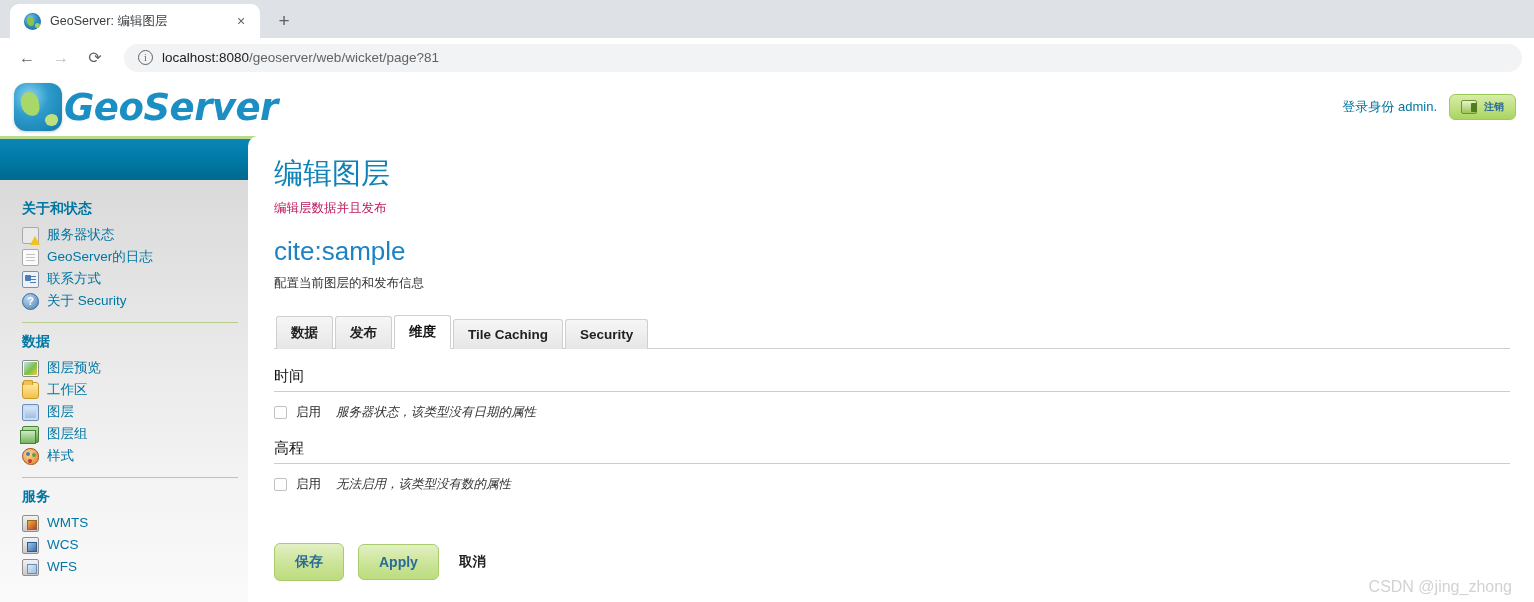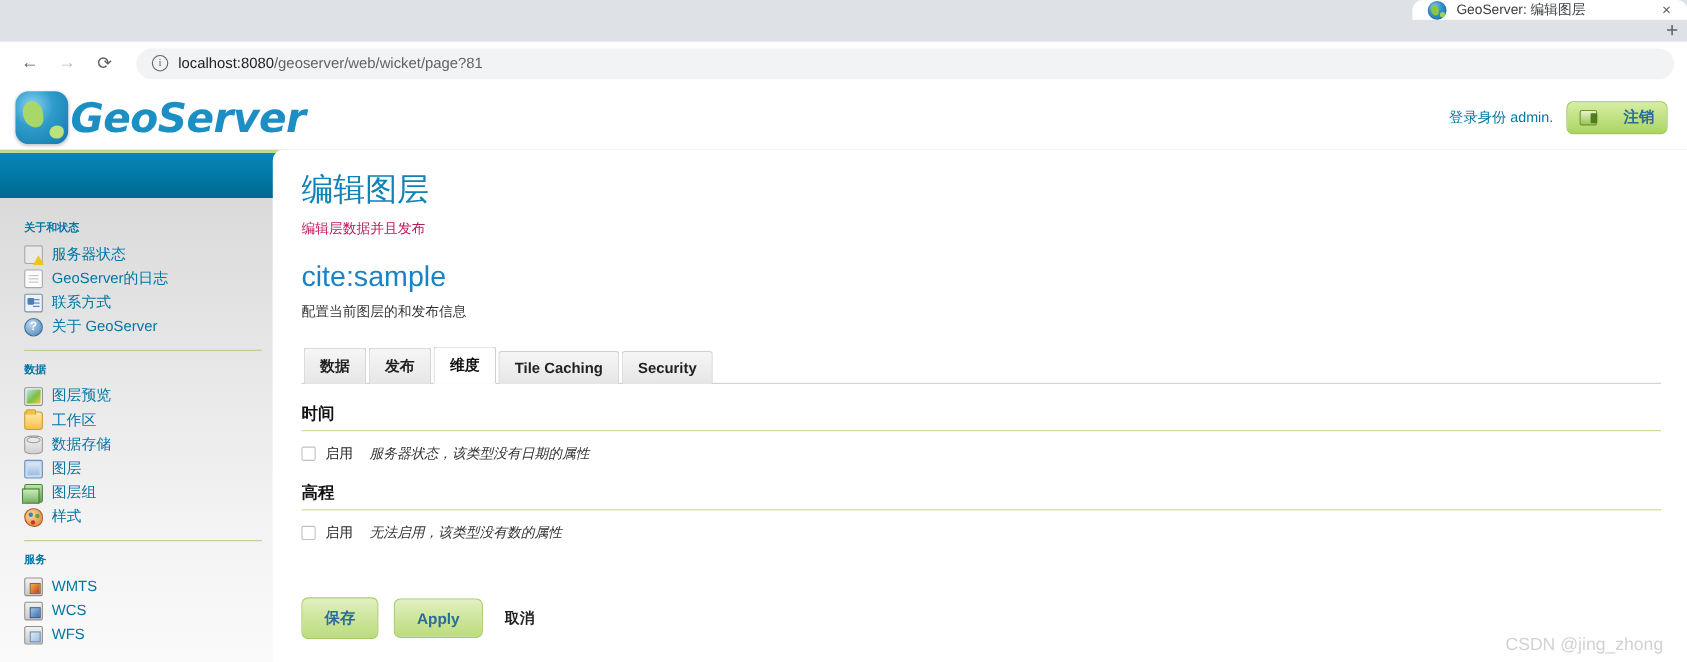--- a/index.html
+++ b/index.html
@@ -20,7 +20,6 @@
     display: flex;
     align-items: flex-end;
     padding-left: 10px;
-    flex-direction: column;
   }
   .tab {
     height: 34px;

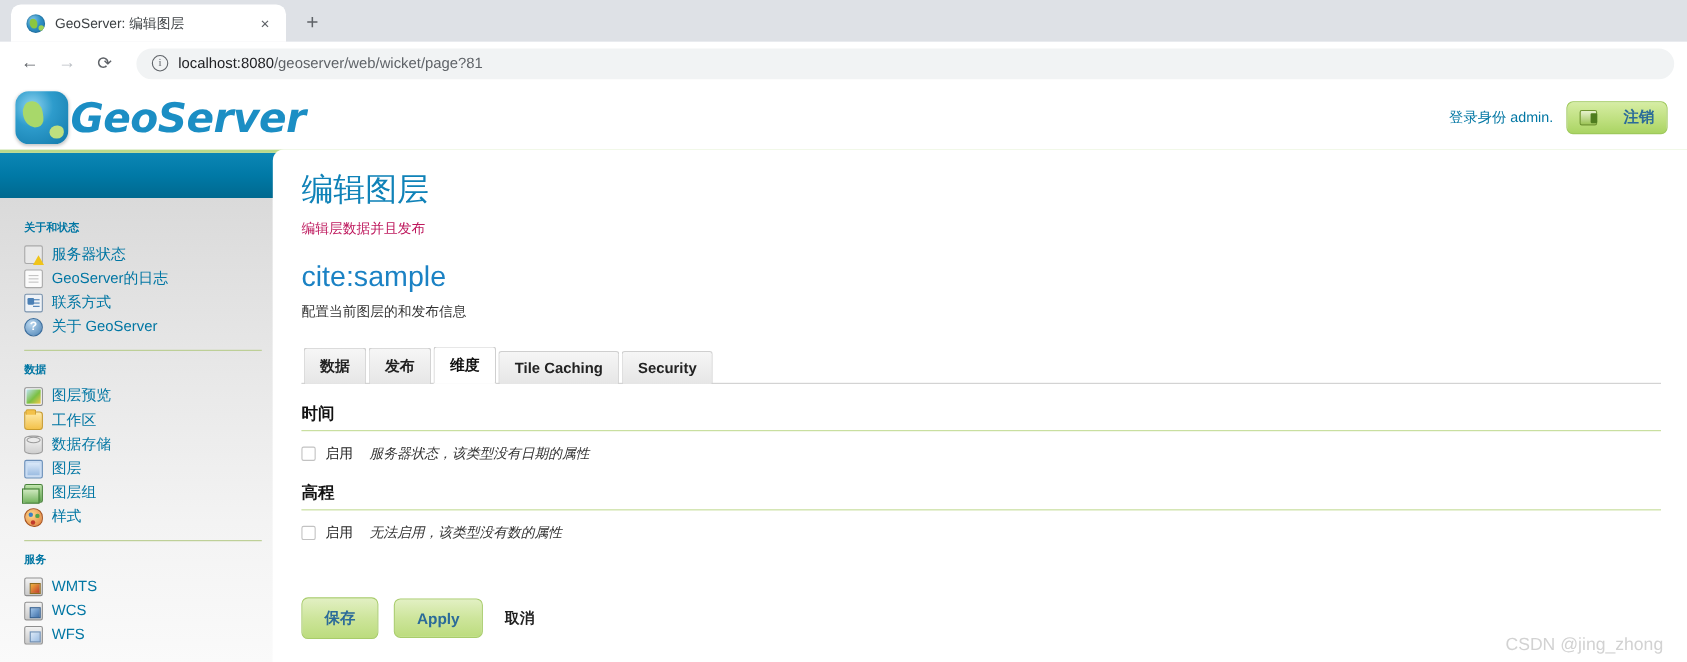--- a/index.html
+++ b/index.html
@@ -182,13 +182,13 @@
   .logout-btn {
     display: inline-flex;
     align-items: center;
-    gap: 24px;
+    gap: 7px;
     background: linear-gradient(180deg, #d6eda4 0%, #bfe080 55%, #aad463 100%);
     border: 1px solid #9ec95b;
     border-radius: 6px;
     padding: 5px 11px;
     color: #2b6b99;
-    font-size: 14px;
+    font-size: 10px;
     font-weight: bold;
   }
   .logout-icon {

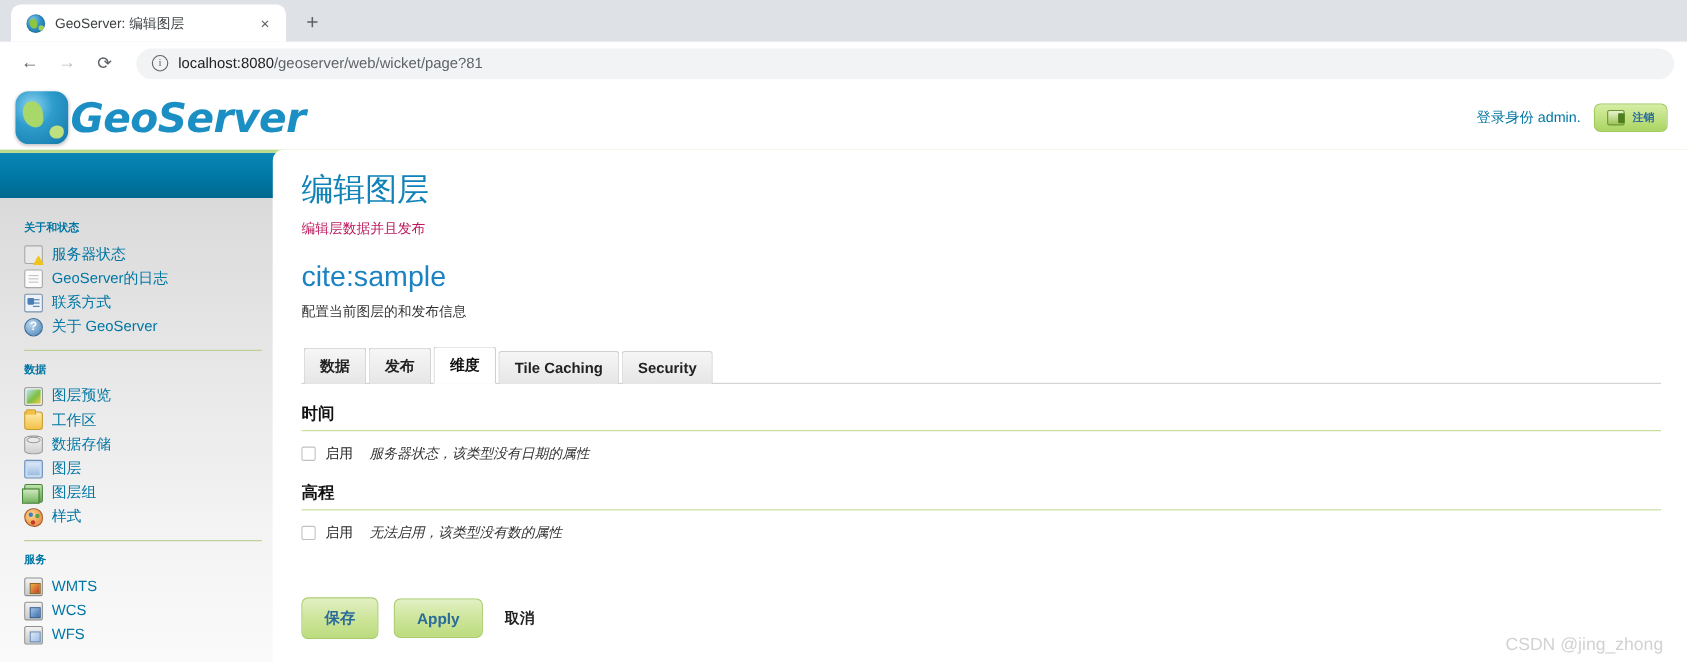--- a/index.html
+++ b/index.html
@@ -232,7 +232,7 @@
   }
   .nav-section { padding: 0 12px 0 22px; }
   .nav-title {
-    font-size: 10px;
+    font-size: 14px;
     font-weight: bold;
     color: #0076a3;
     margin: 4px 0 6px 0;

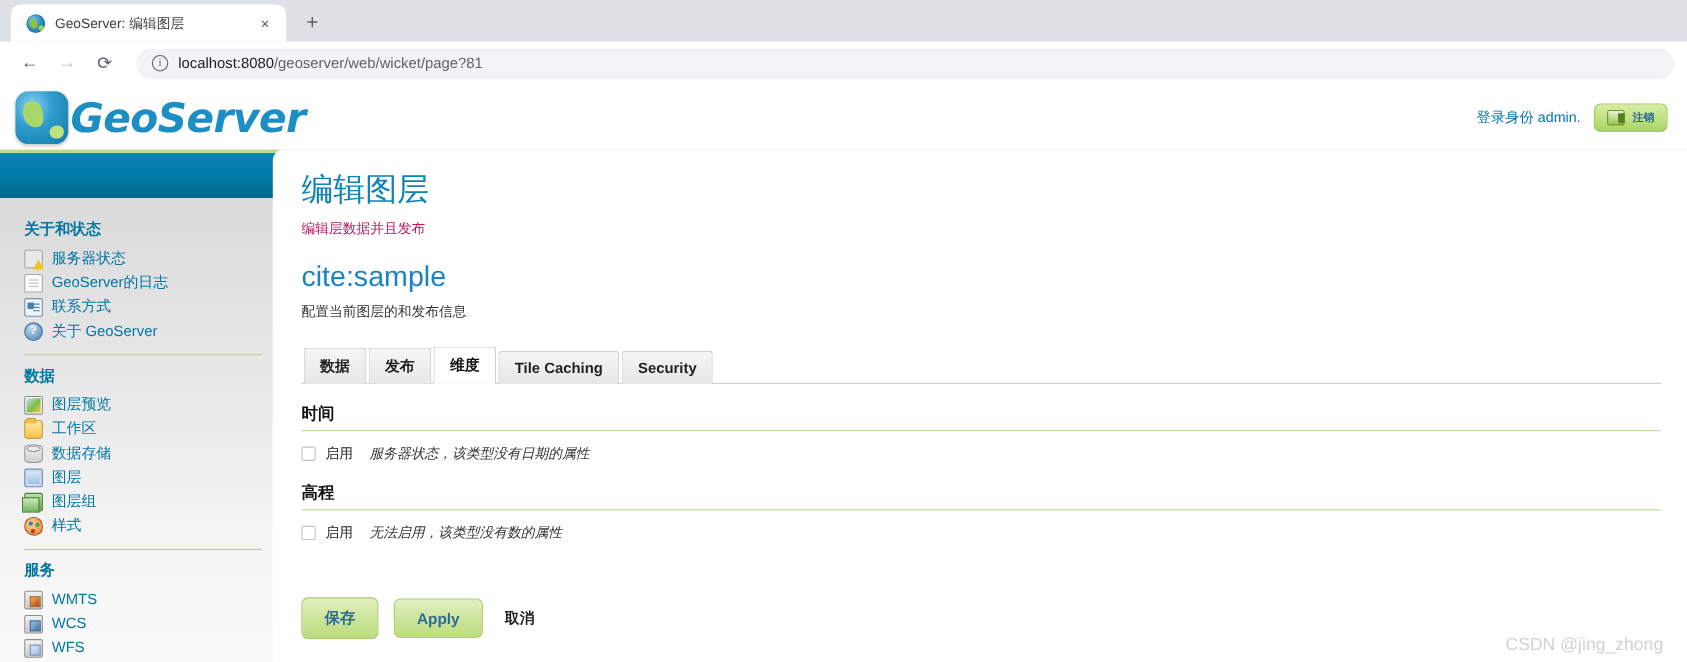--- a/index.html
+++ b/index.html
@@ -547,7 +547,7 @@
           </div>
           <div class="nav-item">
             <span class="ico ico-about">?</span>
-            <span class="label">关于 GeoServer</span>
+            <span class="label">关于 Security</span>
           </div>
         </div>
 

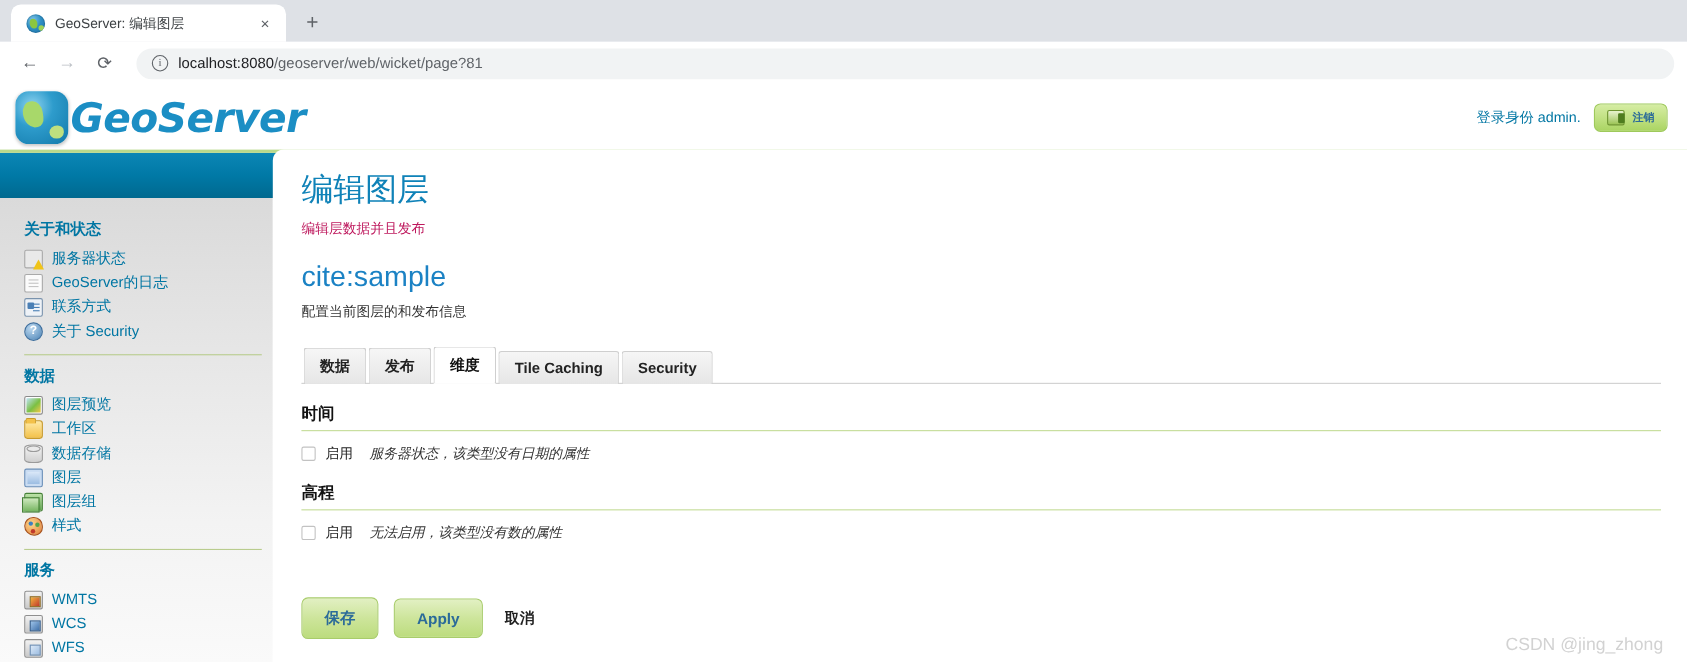--- a/index.html
+++ b/index.html
@@ -423,7 +423,7 @@
 
   .section-head {
     font-size: 15px;
-    font-weight: bold;
+    font-weight: normal;
     color: #111111;
     margin: 18px 0 0 0;
     padding-bottom: 5px;

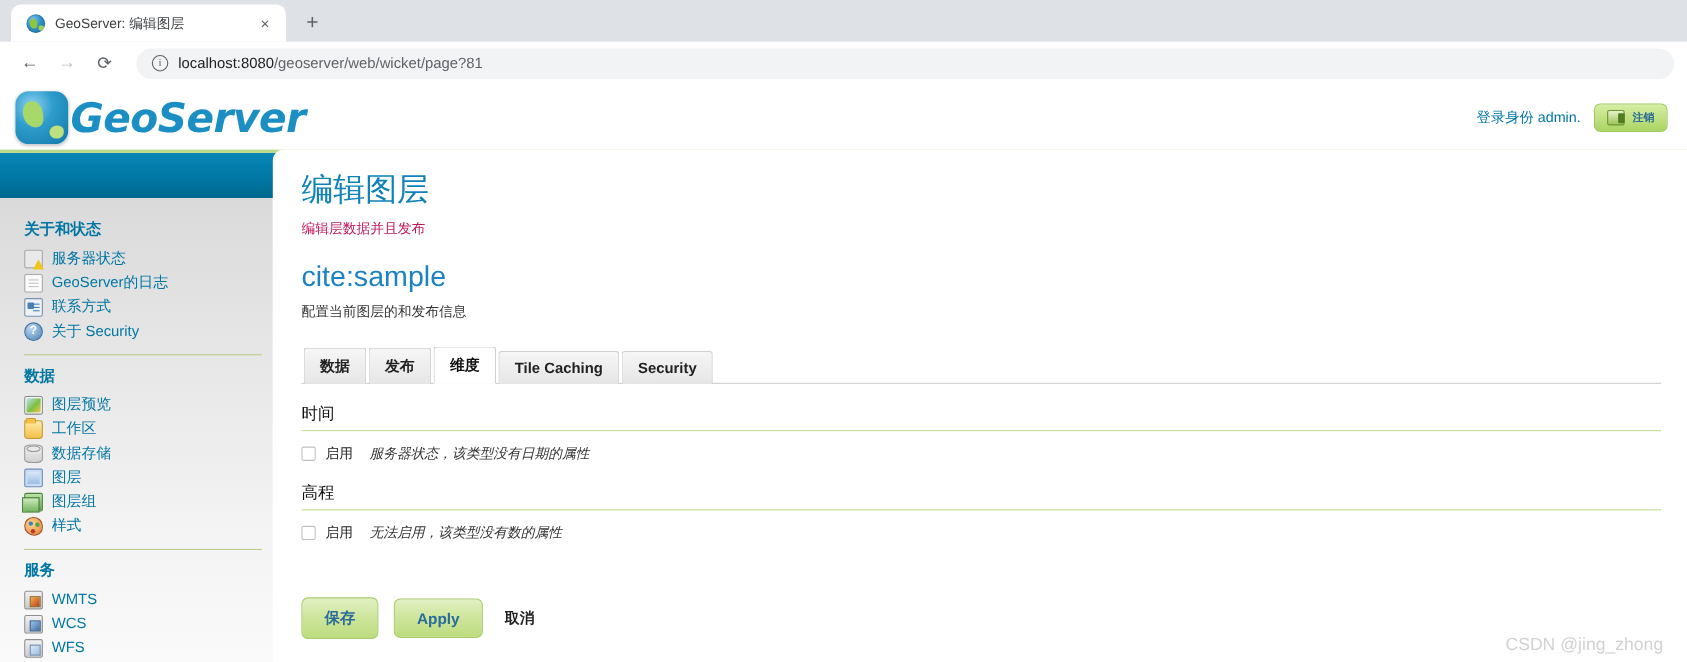--- a/index.html
+++ b/index.html
@@ -564,10 +564,6 @@
             <span class="label">工作区</span>
           </div>
           <div class="nav-item">
-            <span class="ico ico-store"></span>
-            <span class="label">数据存储</span>
-          </div>
-          <div class="nav-item">
             <span class="ico ico-layer"></span>
             <span class="label">图层</span>
           </div>

